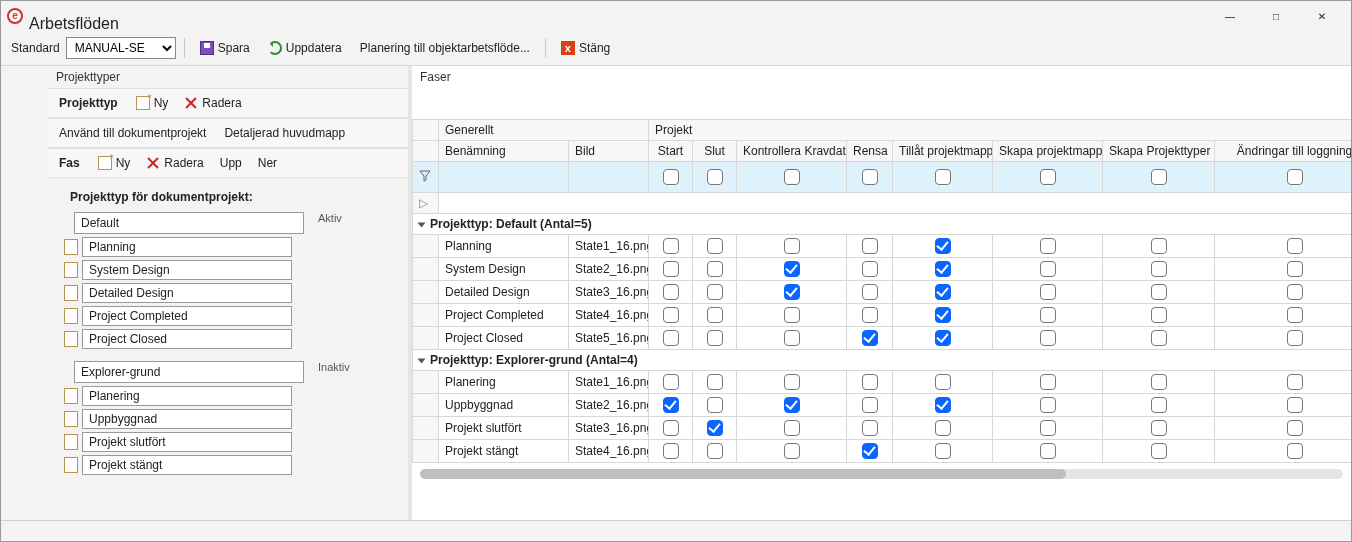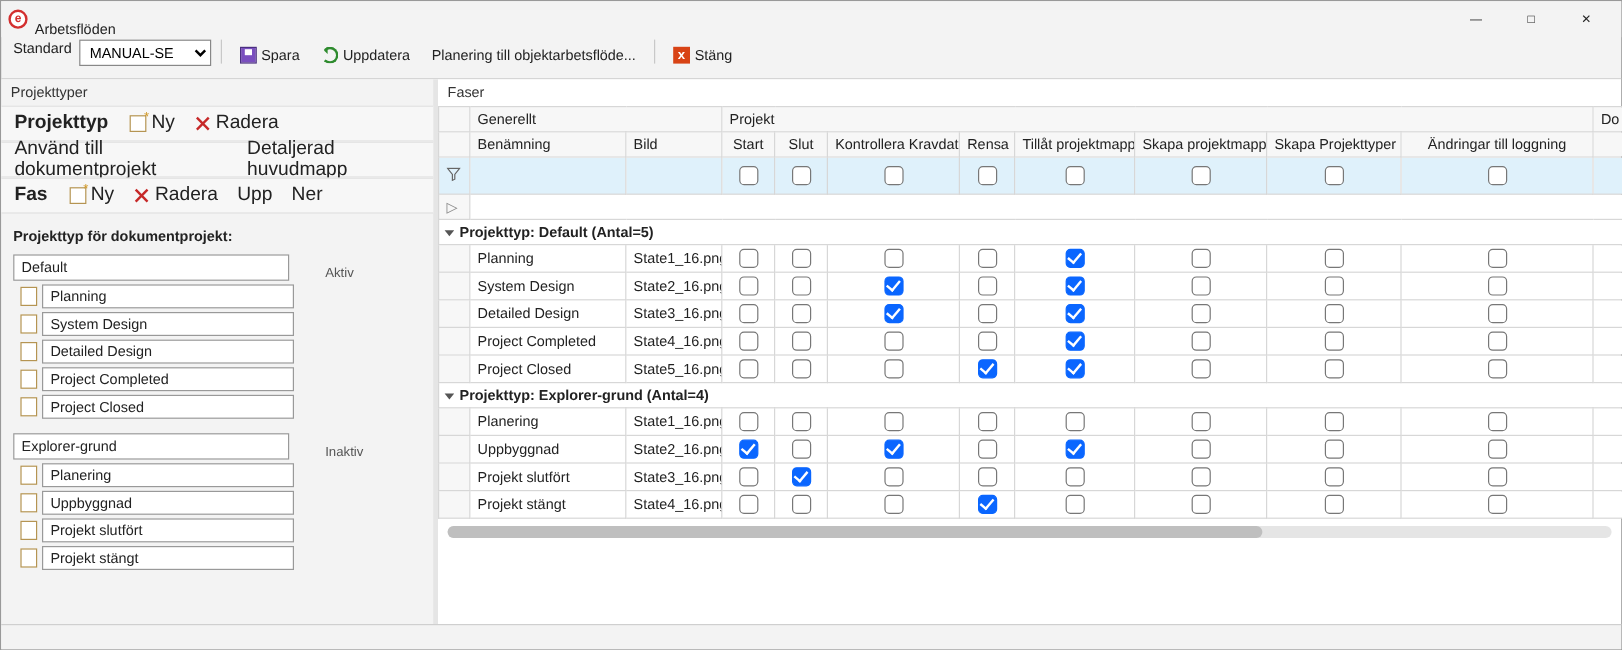--- a/index.html
+++ b/index.html
@@ -37,7 +37,7 @@
     margin-right: 6px;
   }
   .titlebar .app-icon::after { content:"e"; color:#d32f2f; font-weight:bold; font-size:10px; line-height:10px;}
-  .titlebar .title { flex: 0 0 auto; font-size: 12px; margin-top: 16px; }
+  .titlebar .title { flex: 0 0 auto; font-size: 16px; margin-top: 16px; }
   .titlebar .spacer { flex: 1; }
   .titlebar .win-btn {
     width: 46px; height: 30px; display:flex; align-items:center; justify-content:center;

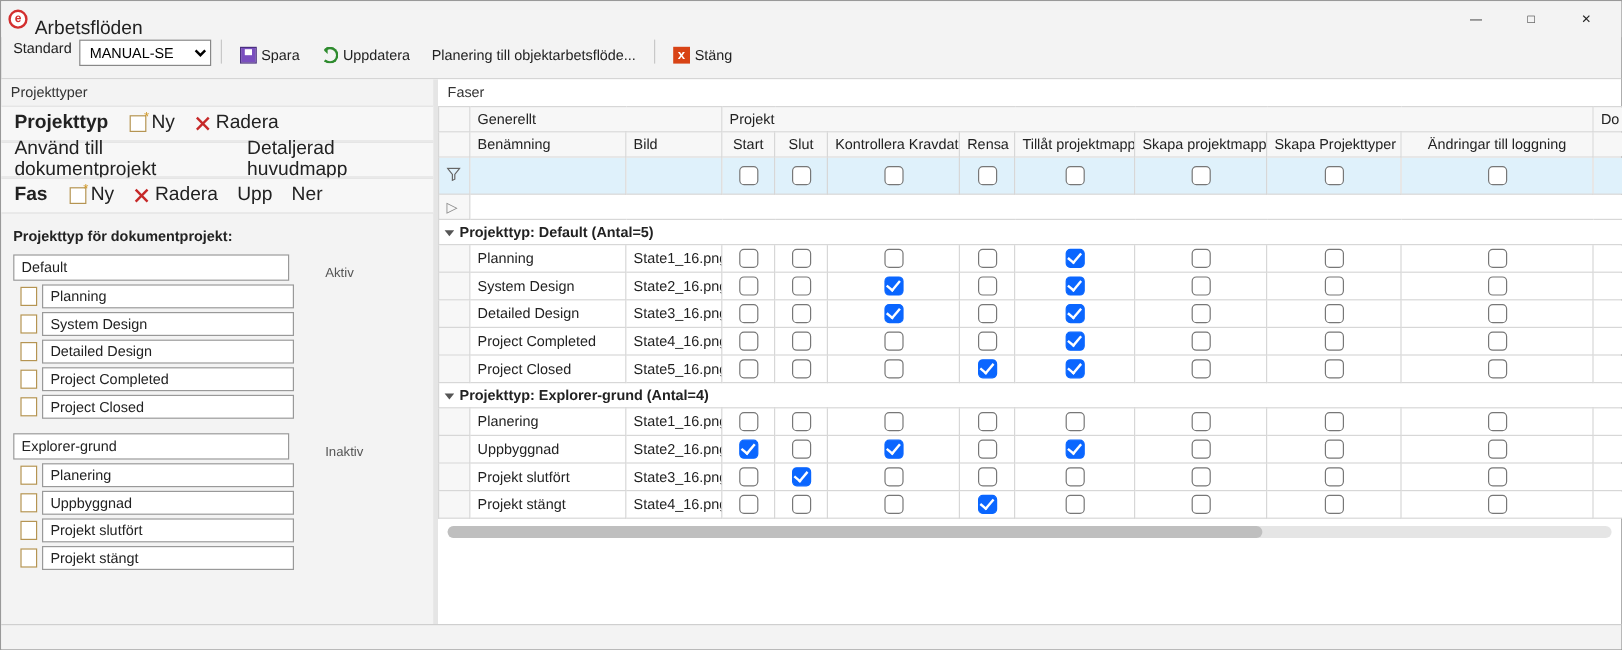--- a/index.html
+++ b/index.html
@@ -47,7 +47,7 @@
   .toolbar {
     height: 30px;
     display: flex;
-    align-items: flex-start;
+    align-items: center;
     gap: 4px;
     padding: 2px 8px;
     border-bottom: 1px solid #d5d5d5;

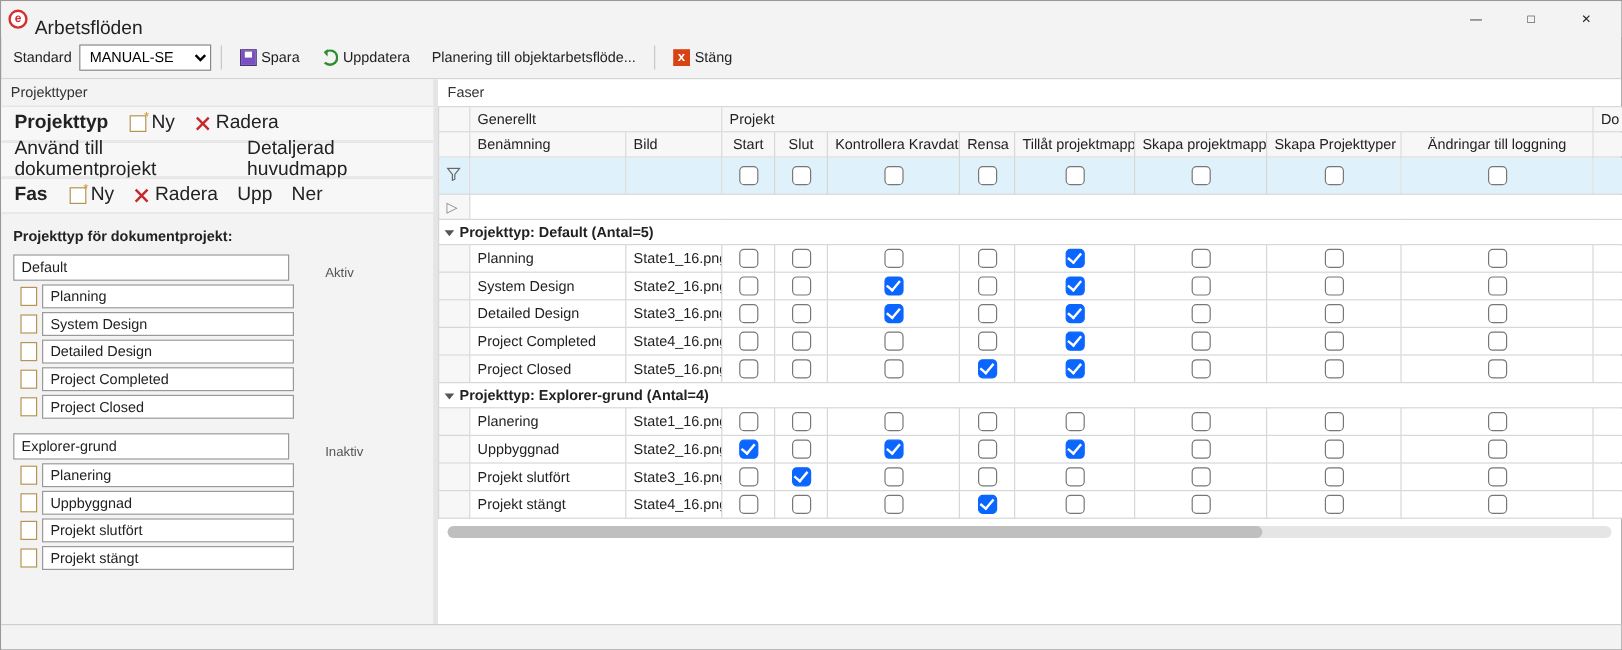--- a/index.html
+++ b/index.html
@@ -88,6 +88,7 @@
     border-right: 4px solid #e5e5e5;
     display:flex; flex-direction:column;
     background:#f3f3f3;
+    padding-left:47px;
   }
   .right { flex:1; display:flex; flex-direction:column; background:#fff; overflow:hidden;}
   .panel-title {

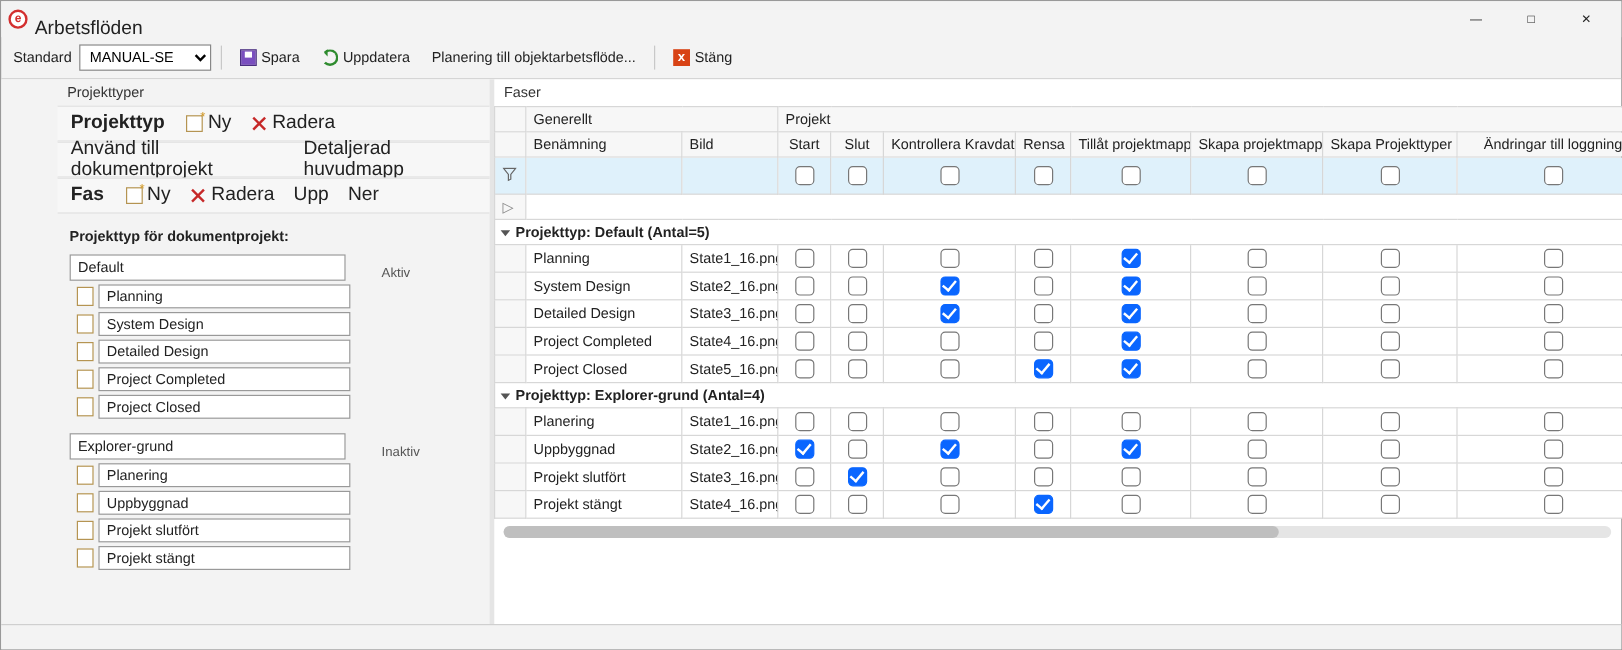--- a/index.html
+++ b/index.html
@@ -90,7 +90,7 @@
     background:#f3f3f3;
     padding-left:47px;
   }
-  .right { flex:1; display:flex; flex-direction:column; background:#fff; overflow:hidden;}
+  .right { flex:1; display:flex; flex-direction:column; background:#fff; overflow:hidden;gap:31px;}
   .panel-title {
     padding: 4px 8px; font-size:12px; color:#333;
   }

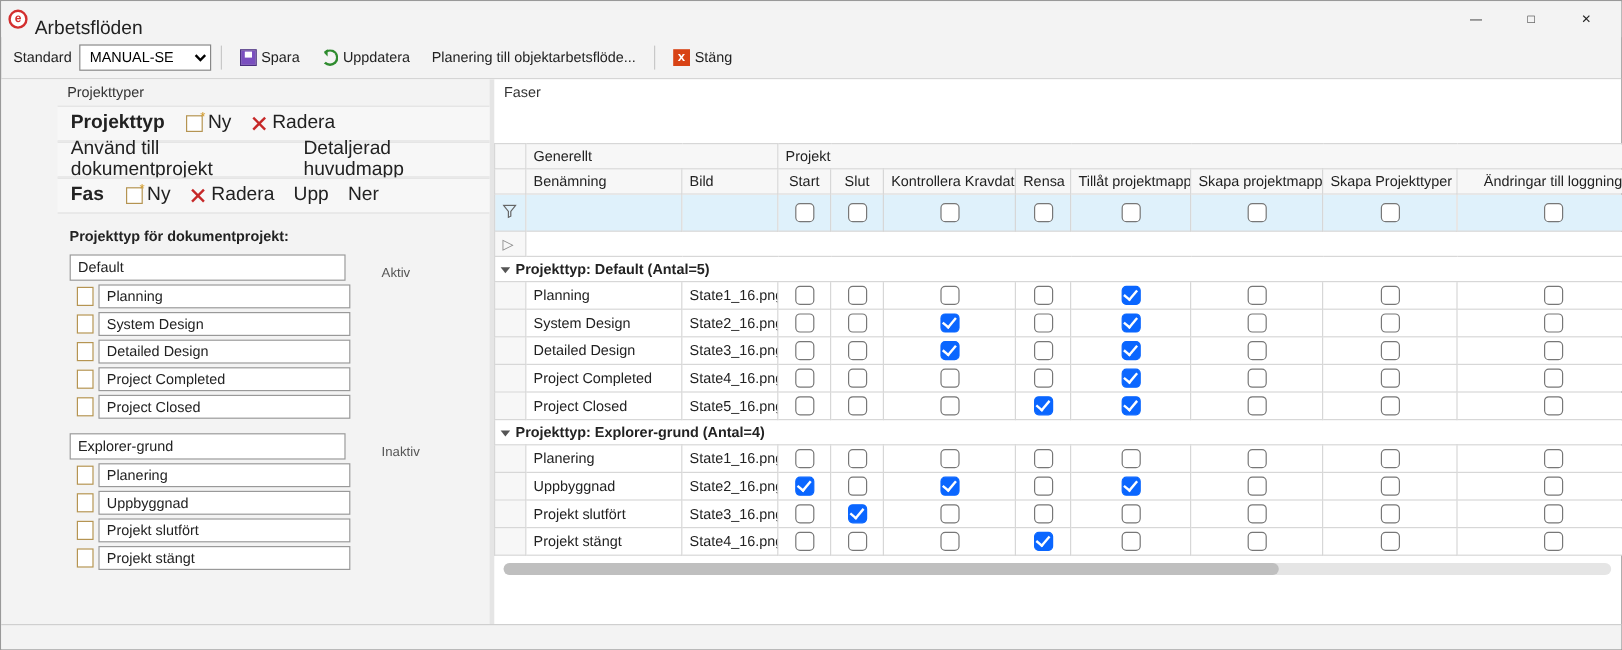--- a/index.html
+++ b/index.html
@@ -99,7 +99,7 @@
     border-bottom:1px solid #e0e0e0; border-top:1px solid #e0e0e0;
     background:#f7f7f7; height:28px;
   }
-  .btnrow .tbtn { font-size:16px;}
+  .btnrow .tbtn { font-size:12px;}
   .left-scroll { flex:1; overflow:auto; padding:6px 10px 10px 10px;}
   .left-scroll h4 { margin:6px 0 8px 0; font-size:12px; font-weight:bold;}
   .type-block { margin-bottom:12px; position:relative;}

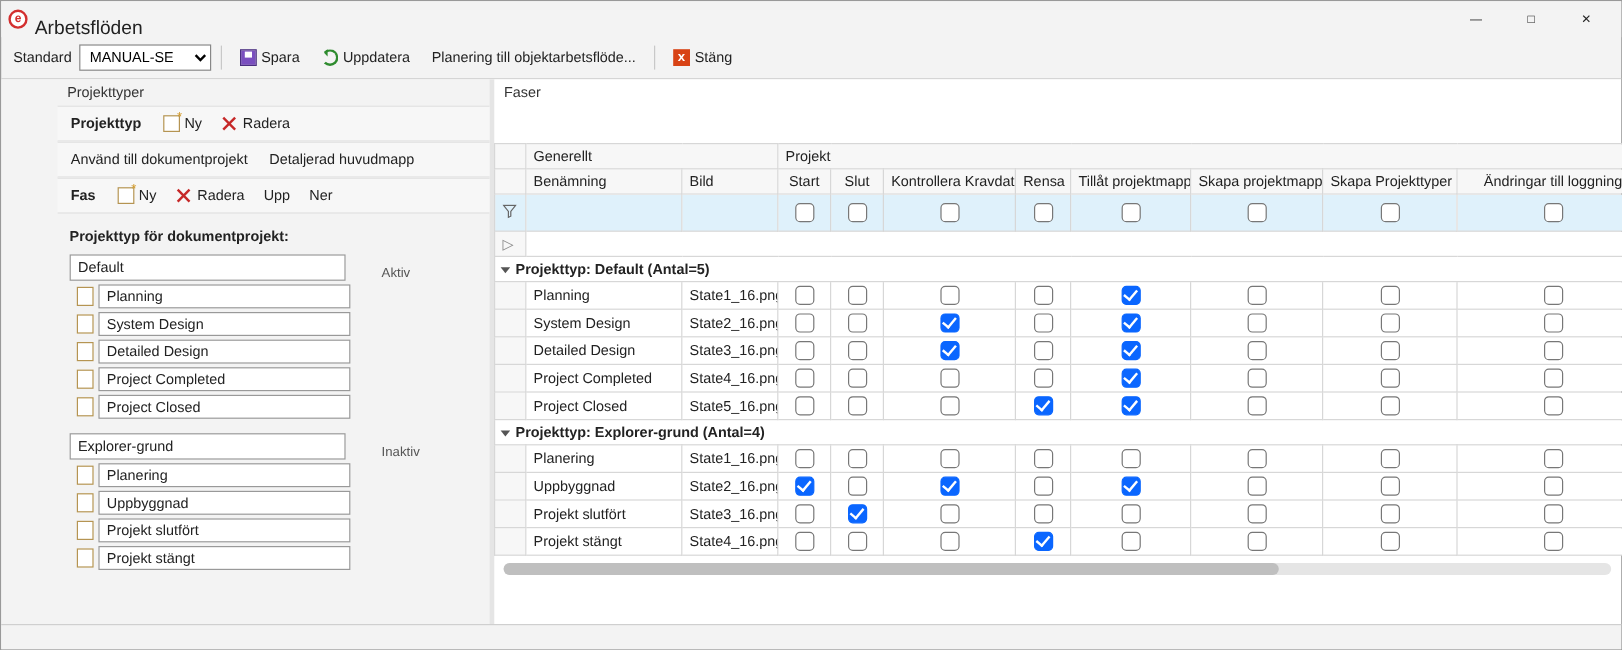--- a/index.html
+++ b/index.html
@@ -101,7 +101,7 @@
   }
   .btnrow .tbtn { font-size:12px;}
   .left-scroll { flex:1; overflow:auto; padding:6px 10px 10px 10px;}
-  .left-scroll h4 { margin:6px 0 8px 0; font-size:12px; font-weight:bold;}
+  .left-scroll h4 { margin:6px 0 8px 12px; font-size:12px; font-weight:bold;}
   .type-block { margin-bottom:12px; position:relative;}
   .type-header {
     border:1px solid #999; background:#fff; padding:3px 6px; width:230px; box-sizing:border-box;

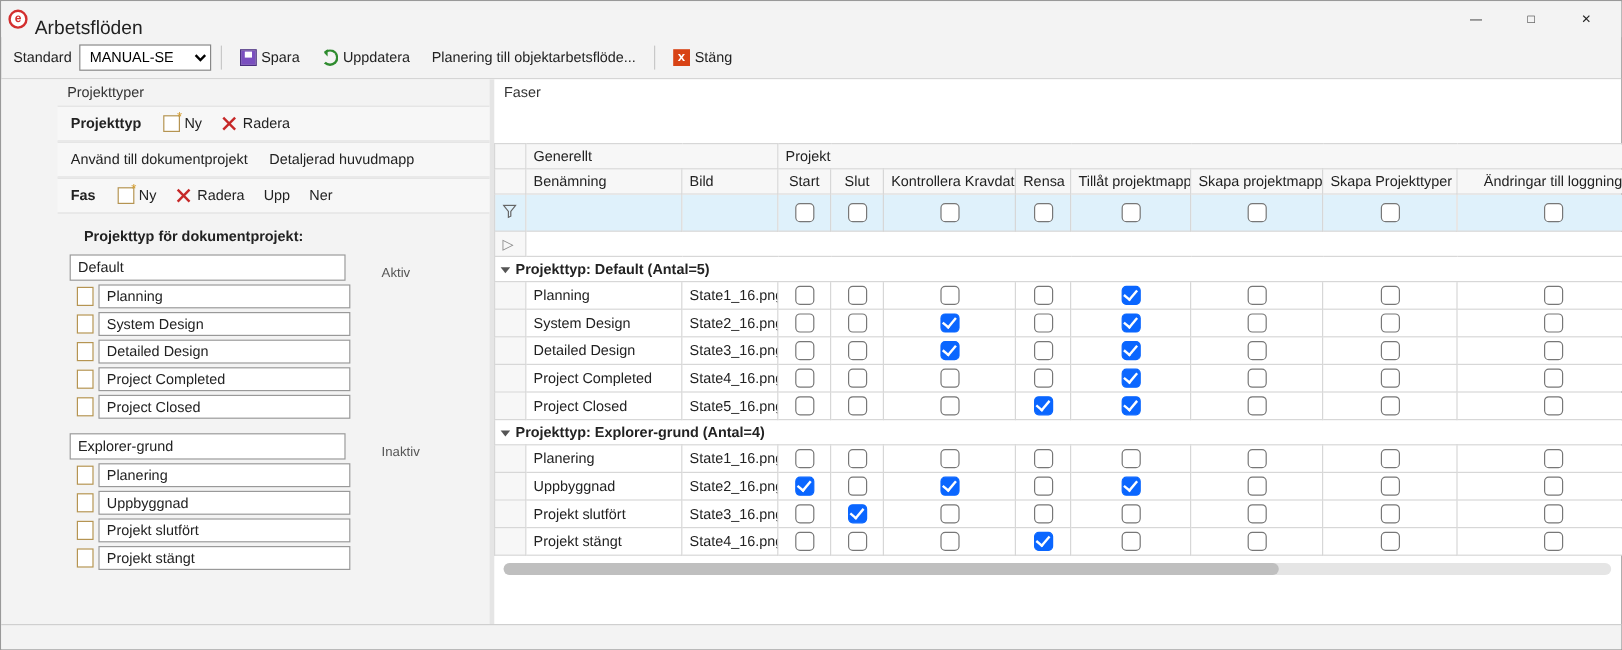--- a/index.html
+++ b/index.html
@@ -104,7 +104,7 @@
   .left-scroll h4 { margin:6px 0 8px 12px; font-size:12px; font-weight:bold;}
   .type-block { margin-bottom:12px; position:relative;}
   .type-header {
-    border:1px solid #999; background:#fff; padding:3px 6px; width:230px; box-sizing:border-box;
+    border:1px solid #999; background:#fff; padding:3px 6px; width:230px; box-sizing:border-box;margin-left:16px;
   }
   .type-status { position:absolute; left:260px; top:10px; color:#555; font-size:11px;}
   .phase-row { display:flex; align-items:center; gap:4px; margin-top:3px; margin-left:6px;}

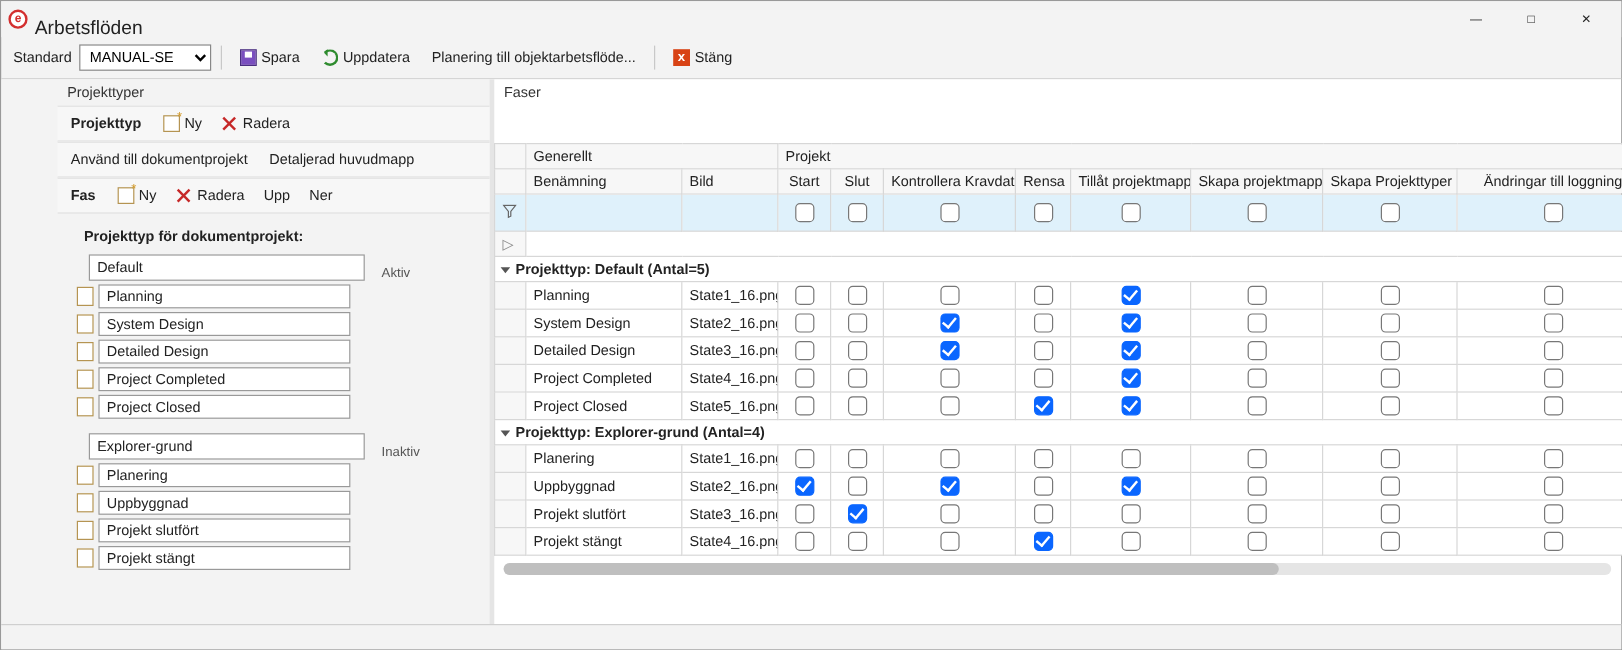--- a/index.html
+++ b/index.html
@@ -106,7 +106,7 @@
   .type-header {
     border:1px solid #999; background:#fff; padding:3px 6px; width:230px; box-sizing:border-box;margin-left:16px;
   }
-  .type-status { position:absolute; left:260px; top:10px; color:#555; font-size:11px;}
+  .type-status { position:absolute; left:260px; top:0; color:#555; font-size:11px;}
   .phase-row { display:flex; align-items:center; gap:4px; margin-top:3px; margin-left:6px;}
   .phase-row .cell {
     border:1px solid #999; background:#fff; padding:2px 6px; width:210px; box-sizing:border-box;

